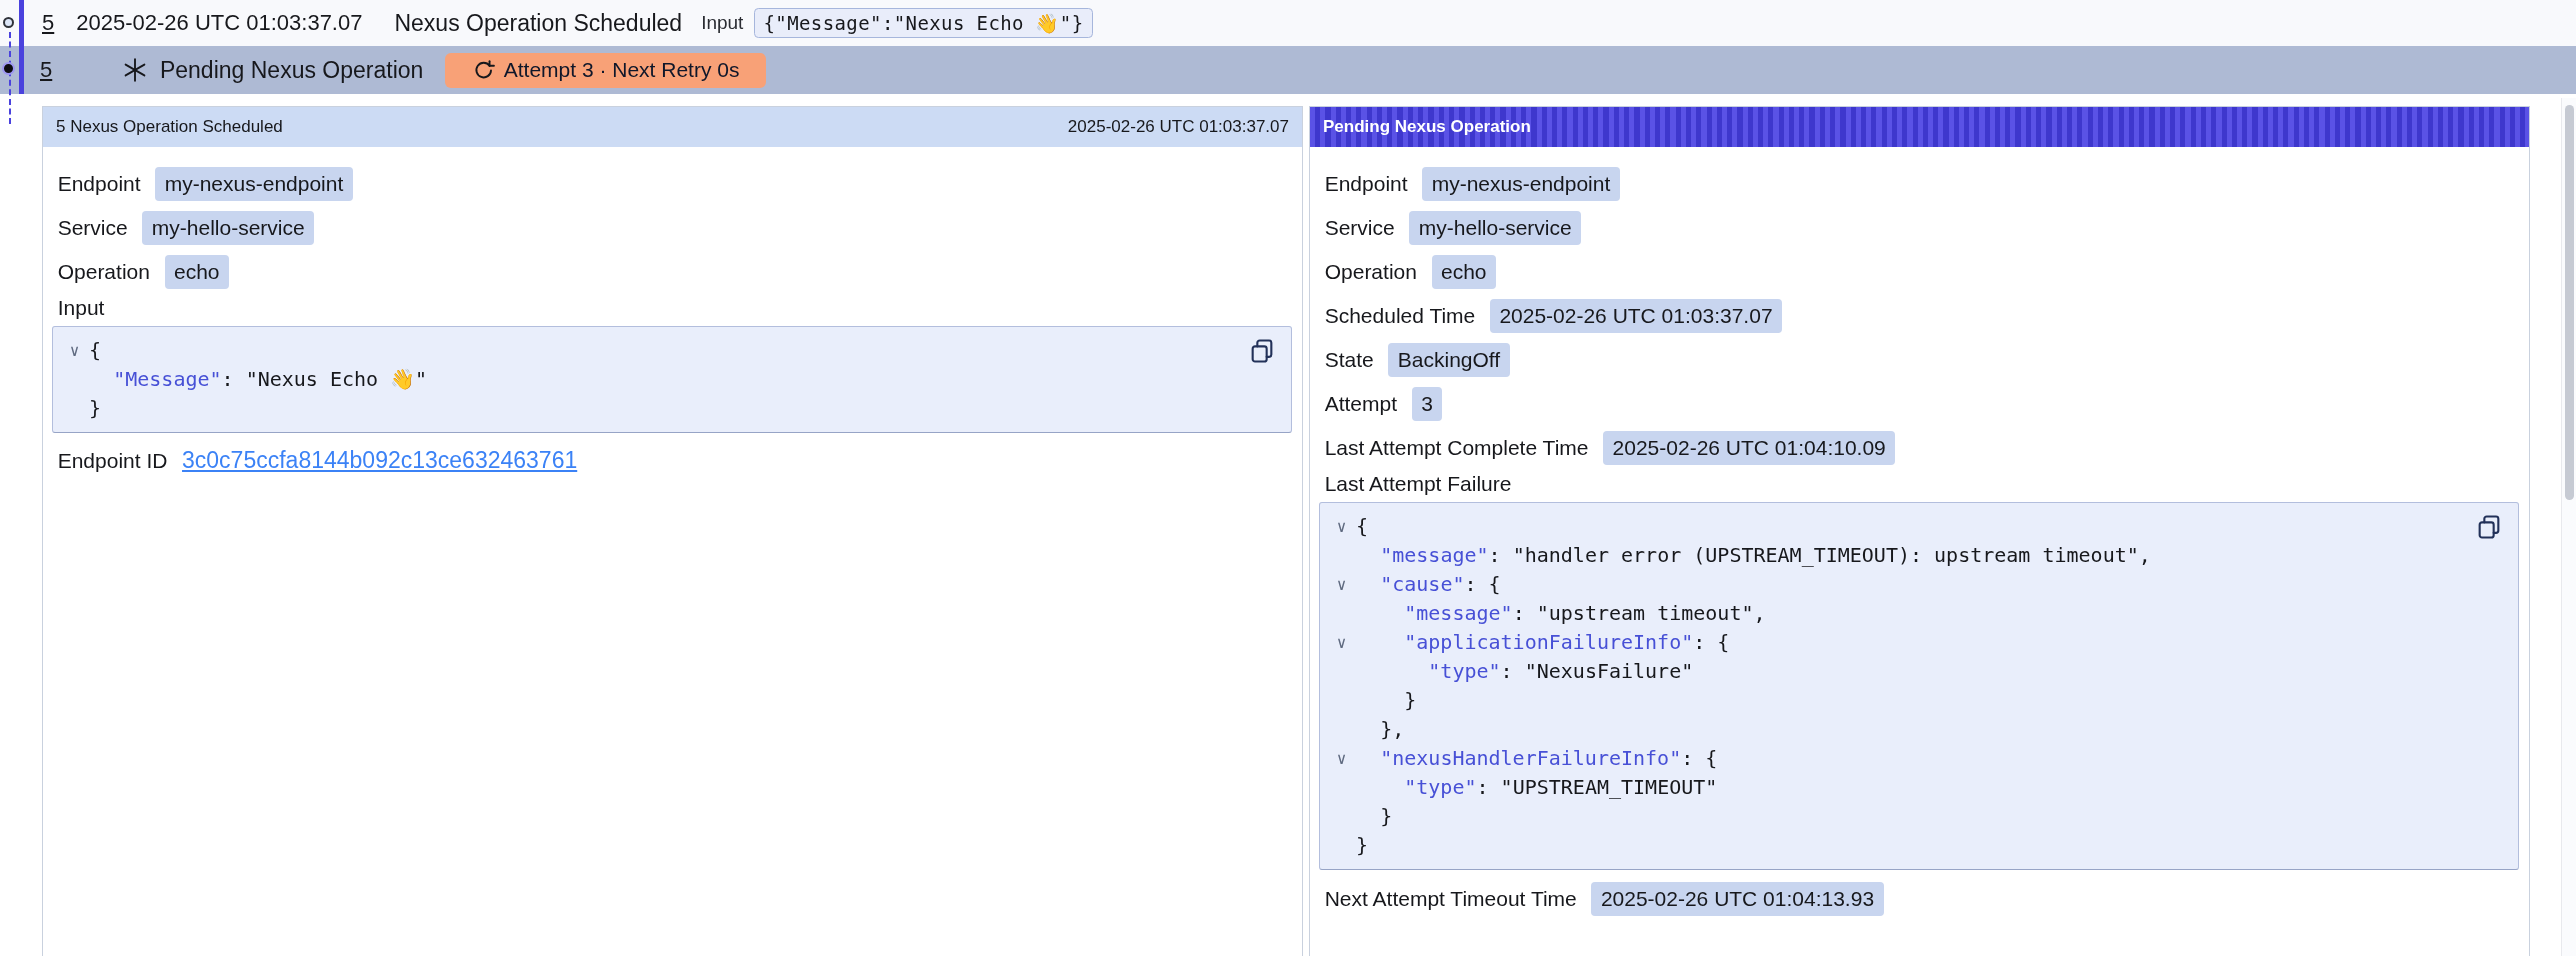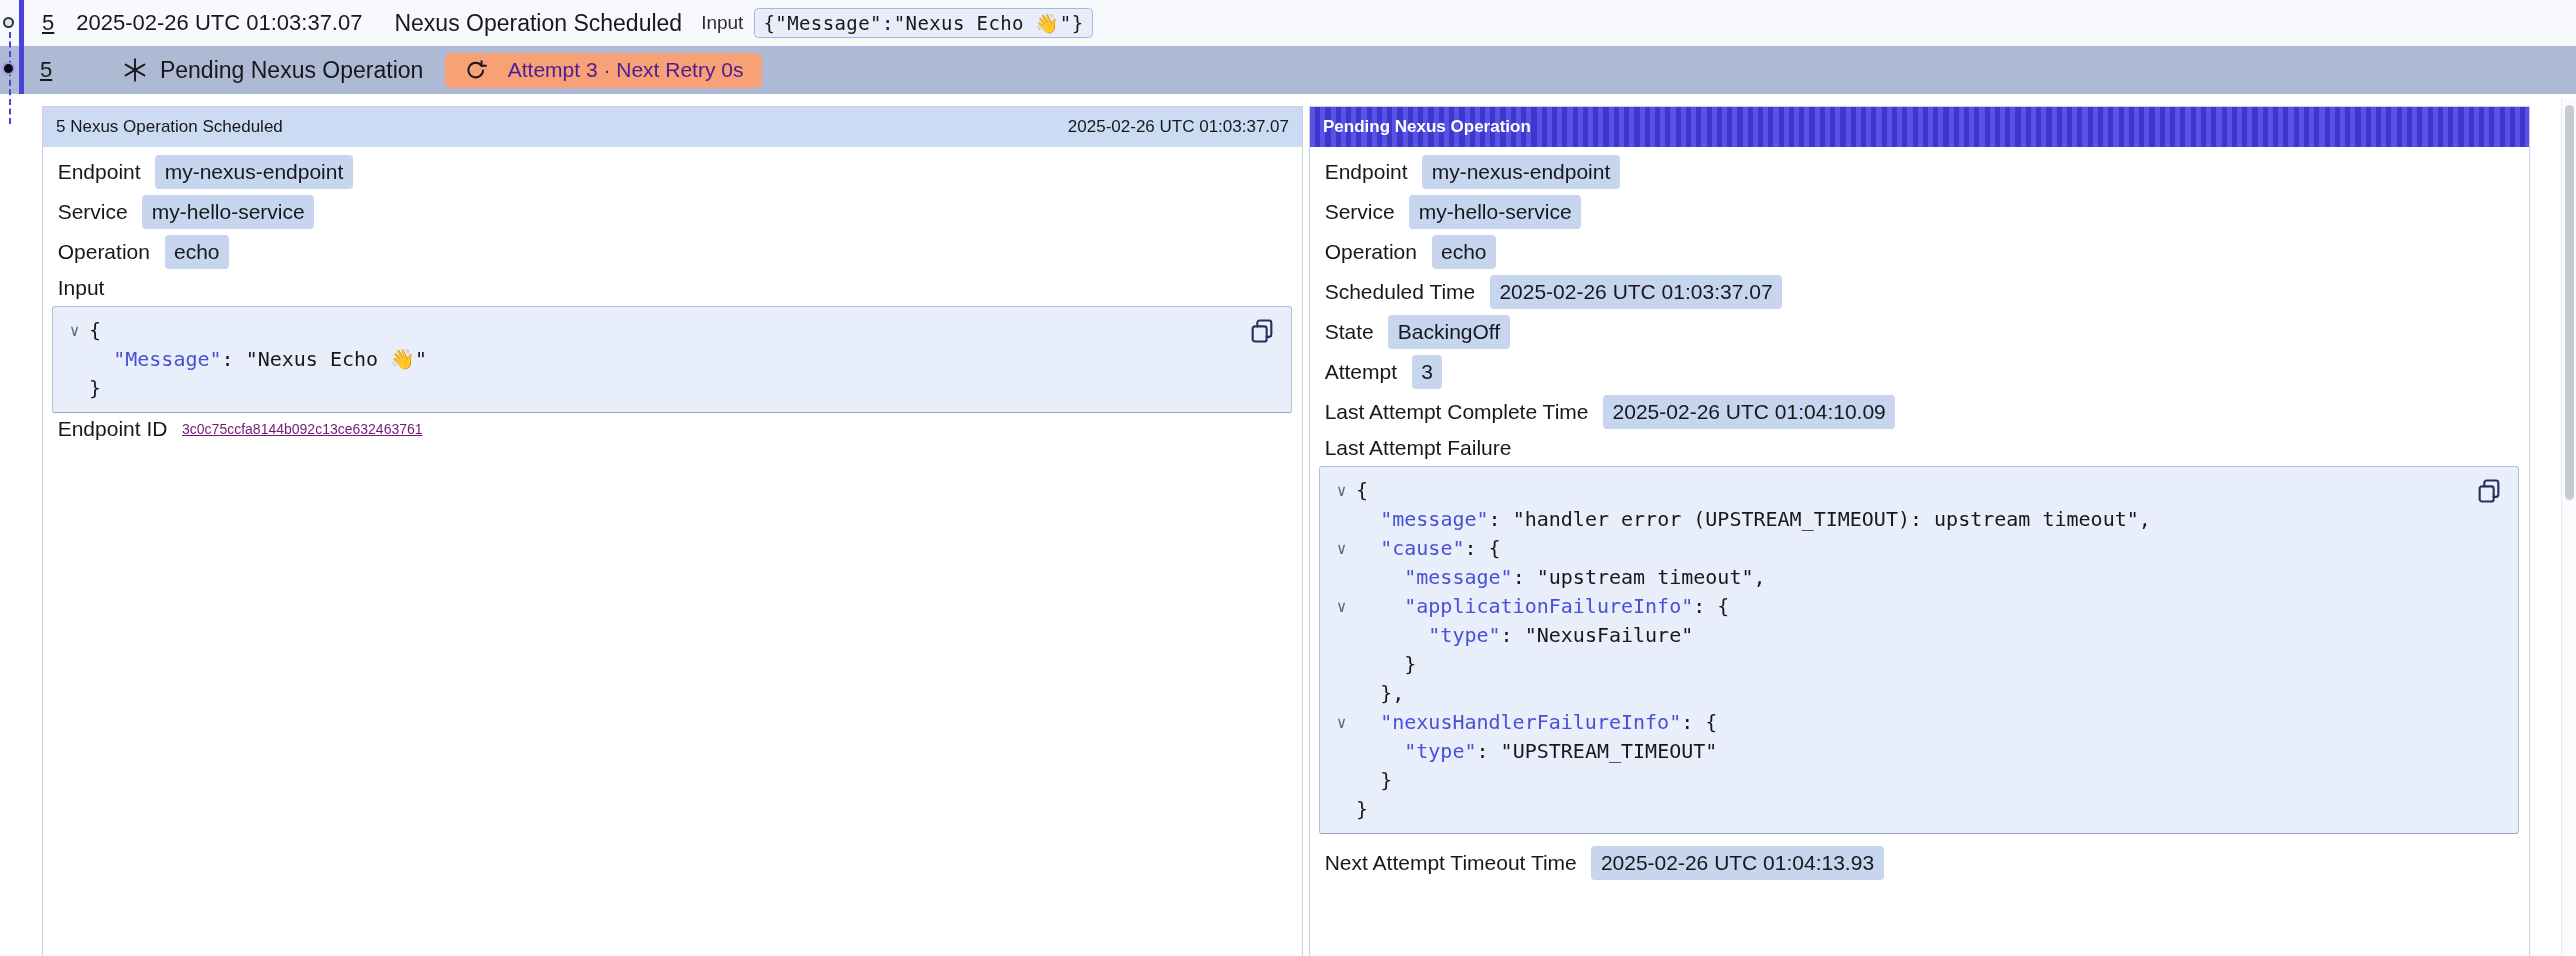--- a/index.html
+++ b/index.html
@@ -30,9 +30,9 @@
   .asterisk-wrap { margin-left:70px; display:inline-flex; }
   .row-pending .row-title { margin-left:11.7px; }
   .retry-badge {
-    margin-left:22px; display:inline-flex; align-items:center; gap:20px;
-    height:35px; padding:0 19px; border-radius:5.9px;
-    background:#f8a177; font-size:21px; color:#4c1d95;
+    margin-left:22px; display:inline-flex; align-items:center; gap:8px;
+    height:35px; padding:0 27px; border-radius:5.9px;
+    background:#f8a177; font-size:21px; color:#0f172a;
   }
 
   

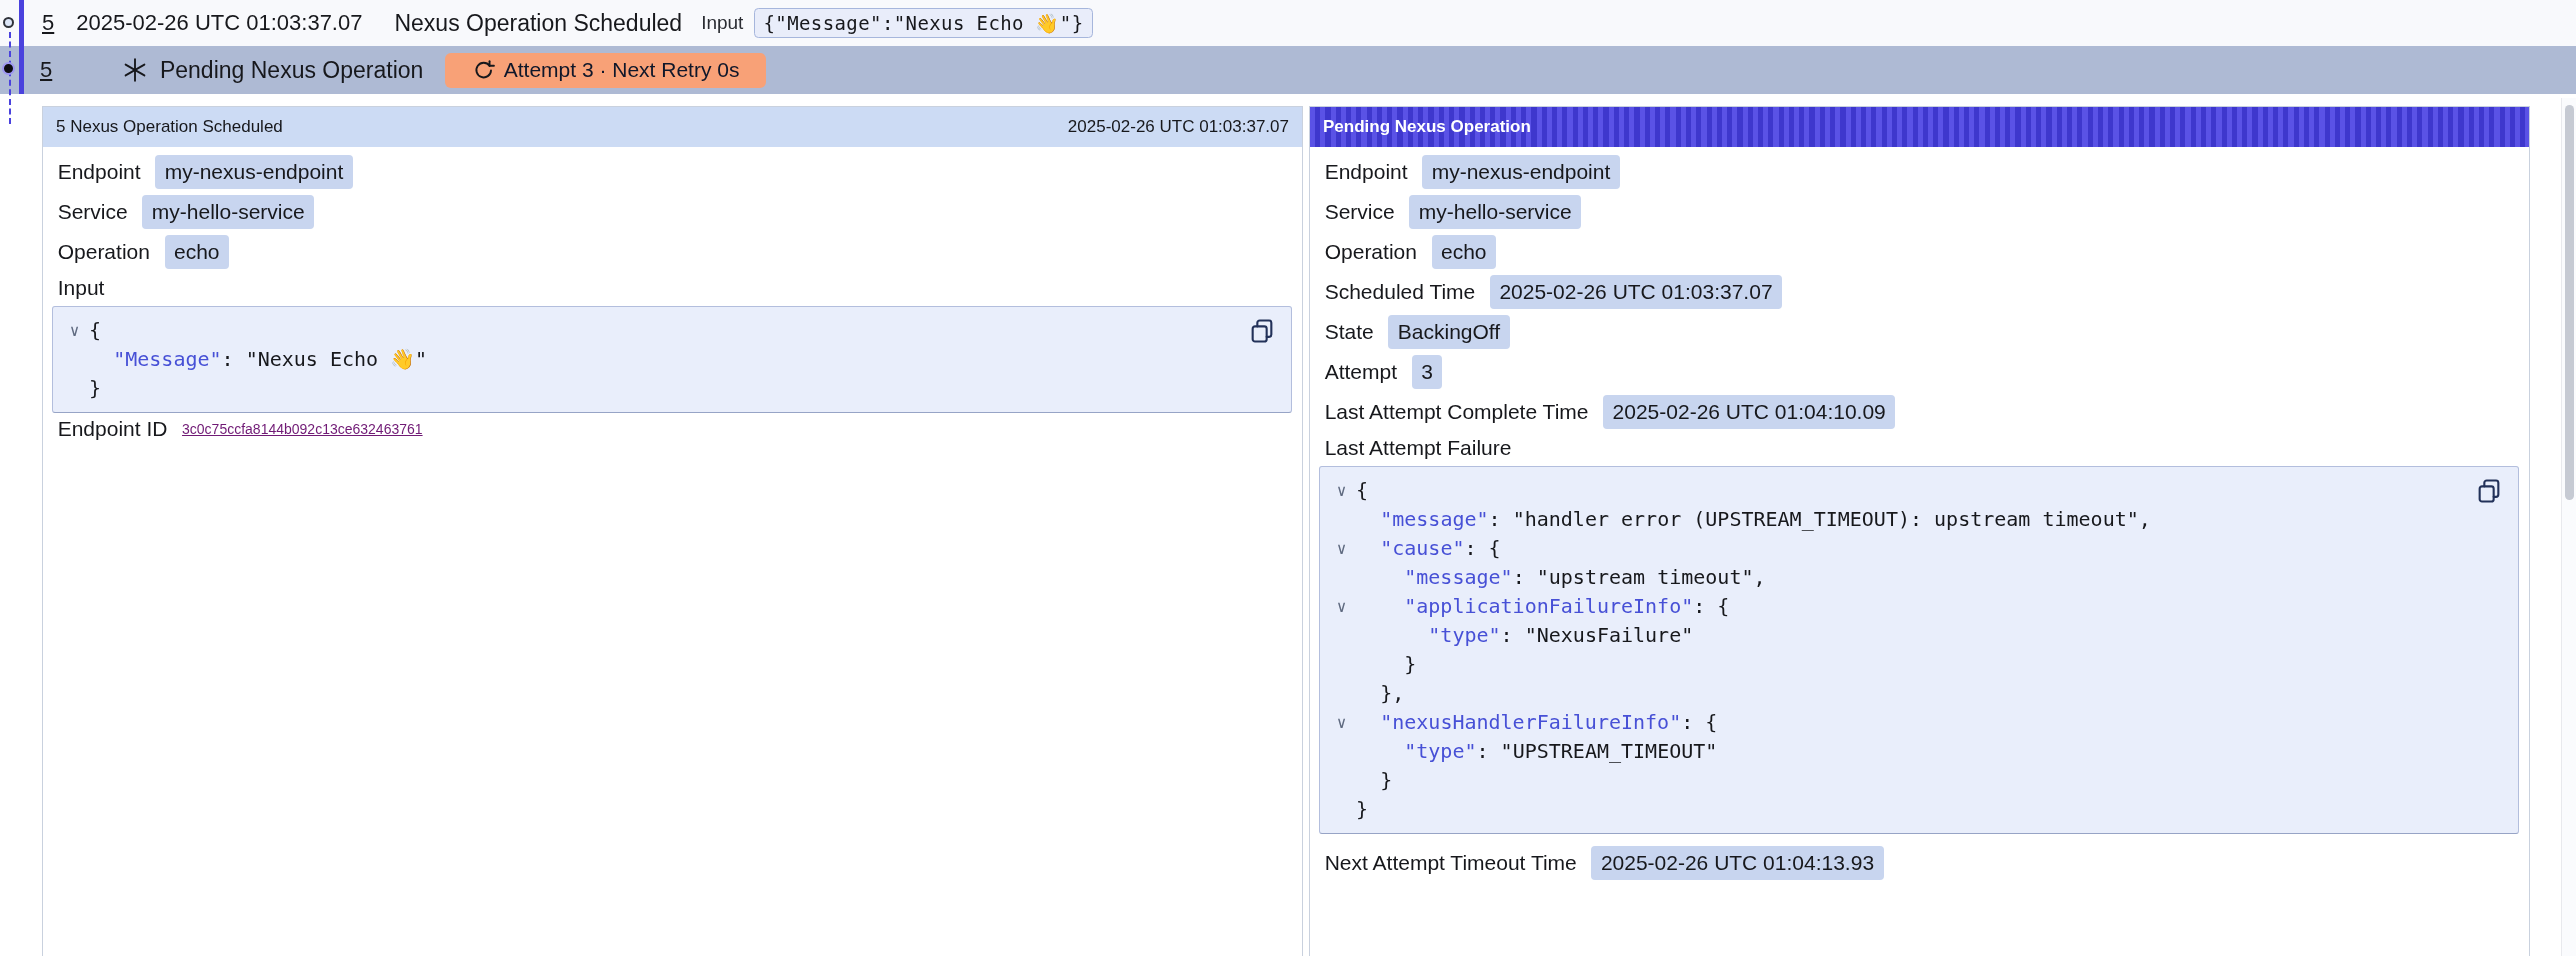--- a/index.html
+++ b/index.html
@@ -59,7 +59,7 @@
   }
   .card-body { padding:8.8px 10.3px 0 8.8px; }
 
-  .field-row { display:flex; align-items:center; height:32px; margin-bottom:8px; padding-left:5.9px; }
+  .field-row { display:flex; align-items:center; height:32px; margin-bottom:8px; padding-left:5.9px;margin-top:12px; }
   .field-label { font-size:21px; margin-right:14.6px; white-space:nowrap; }
   .chip { background:#c8d5ef; border-radius:4px; padding:3.7px 9.5px; font-size:21px; line-height:1.25; white-space:nowrap; }
   .link-value { font-size:14px; color:#701a75; text-decoration:underline; cursor:pointer; }

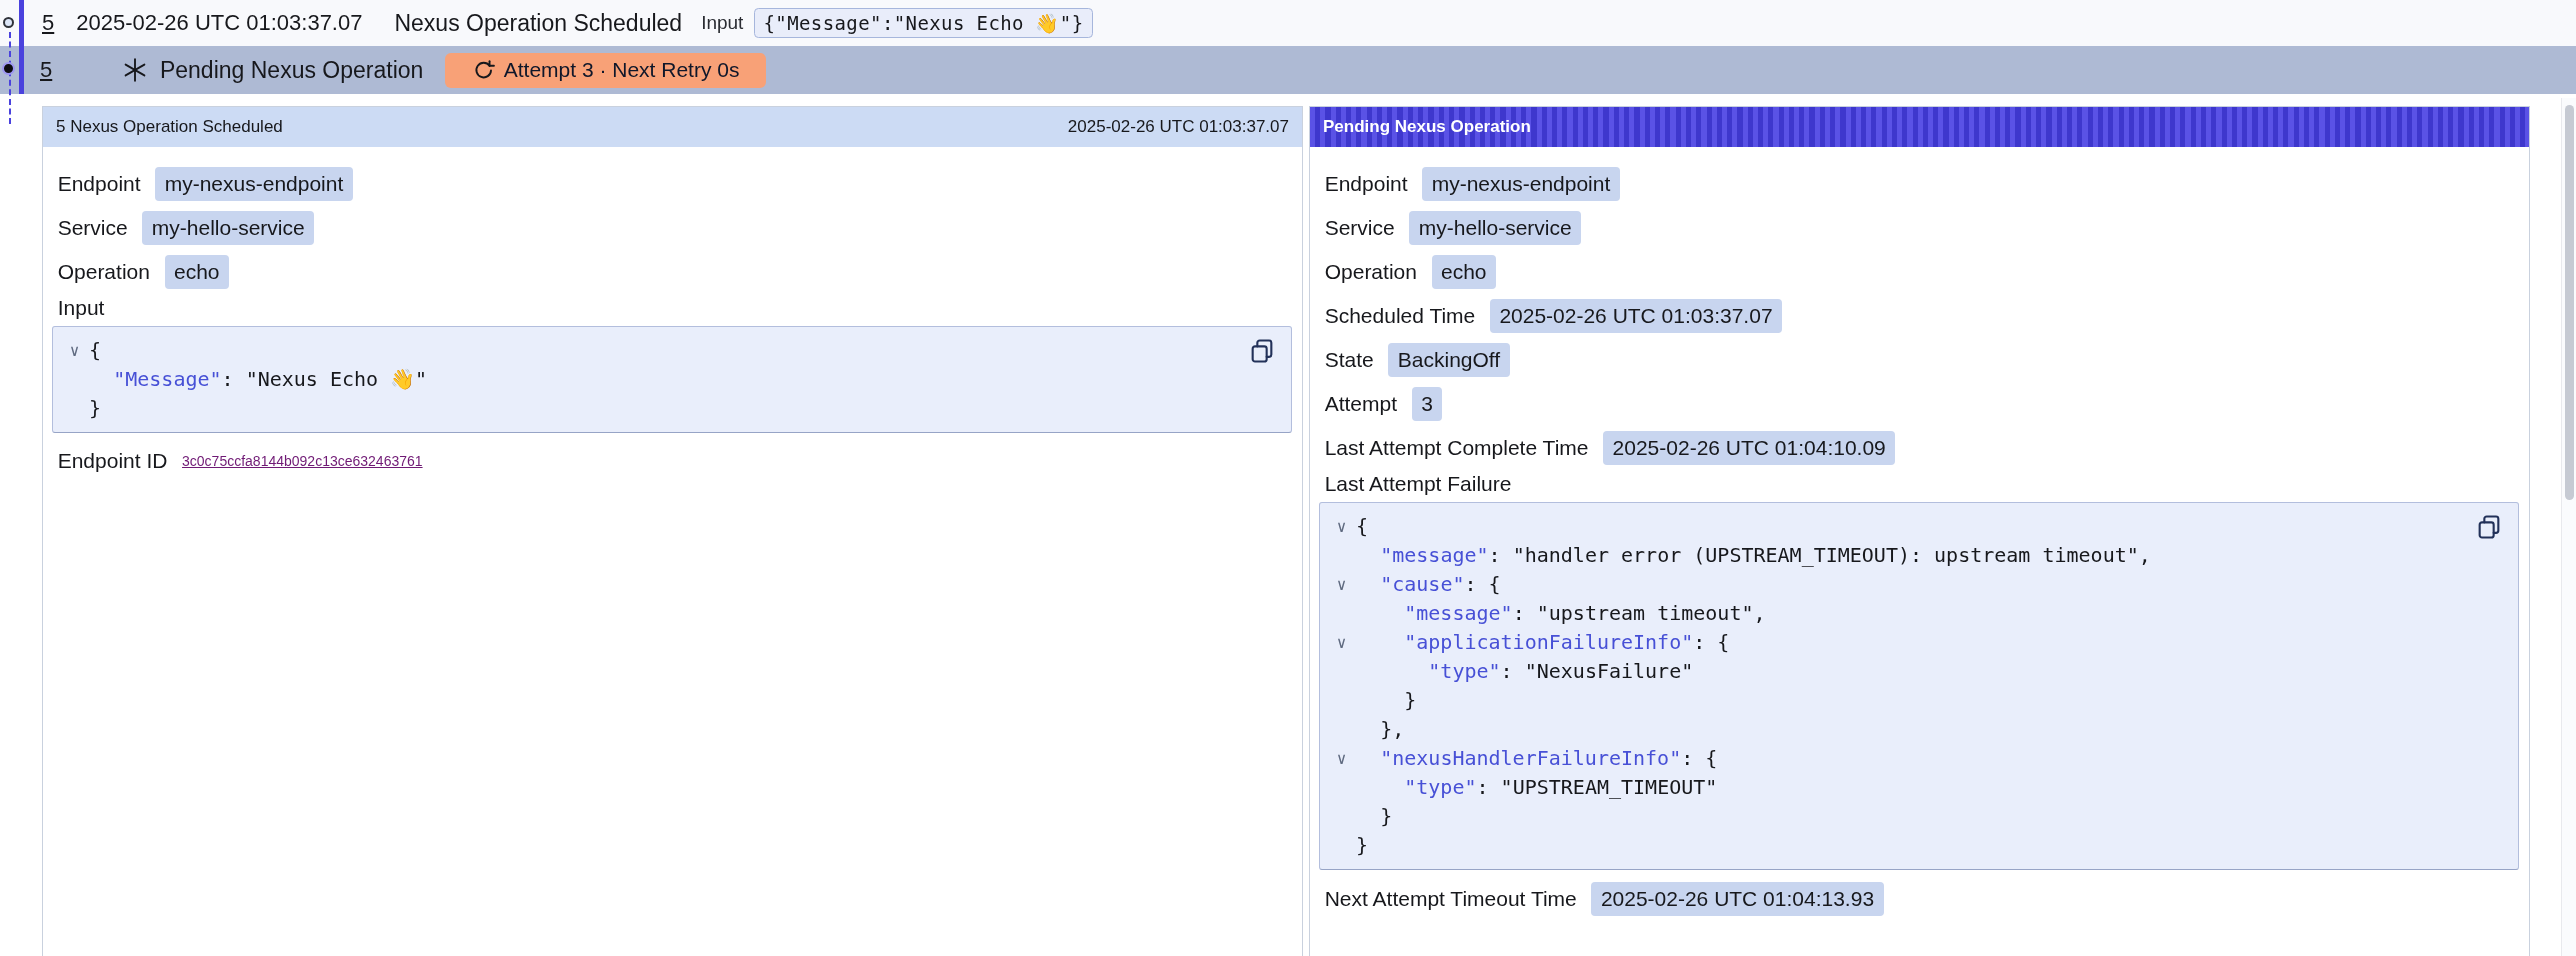--- a/index.html
+++ b/index.html
@@ -62,7 +62,7 @@
   .field-row { display:flex; align-items:center; height:32px; margin-bottom:8px; padding-left:5.9px;margin-top:12px; }
   .field-label { font-size:21px; margin-right:14.6px; white-space:nowrap; }
   .chip { background:#c8d5ef; border-radius:4px; padding:3.7px 9.5px; font-size:21px; line-height:1.25; white-space:nowrap; }
-  .link-value { font-size:14px; color:#701a75; text-decoration:underline; cursor:pointer; }
+  .link-value { font-size:23px; color:#3b82f6; text-decoration:underline; cursor:pointer; }
   .section-label { font-size:21px; height:26px; margin:1.5px 0 4.4px 5.9px; }
 
   .code-block {

